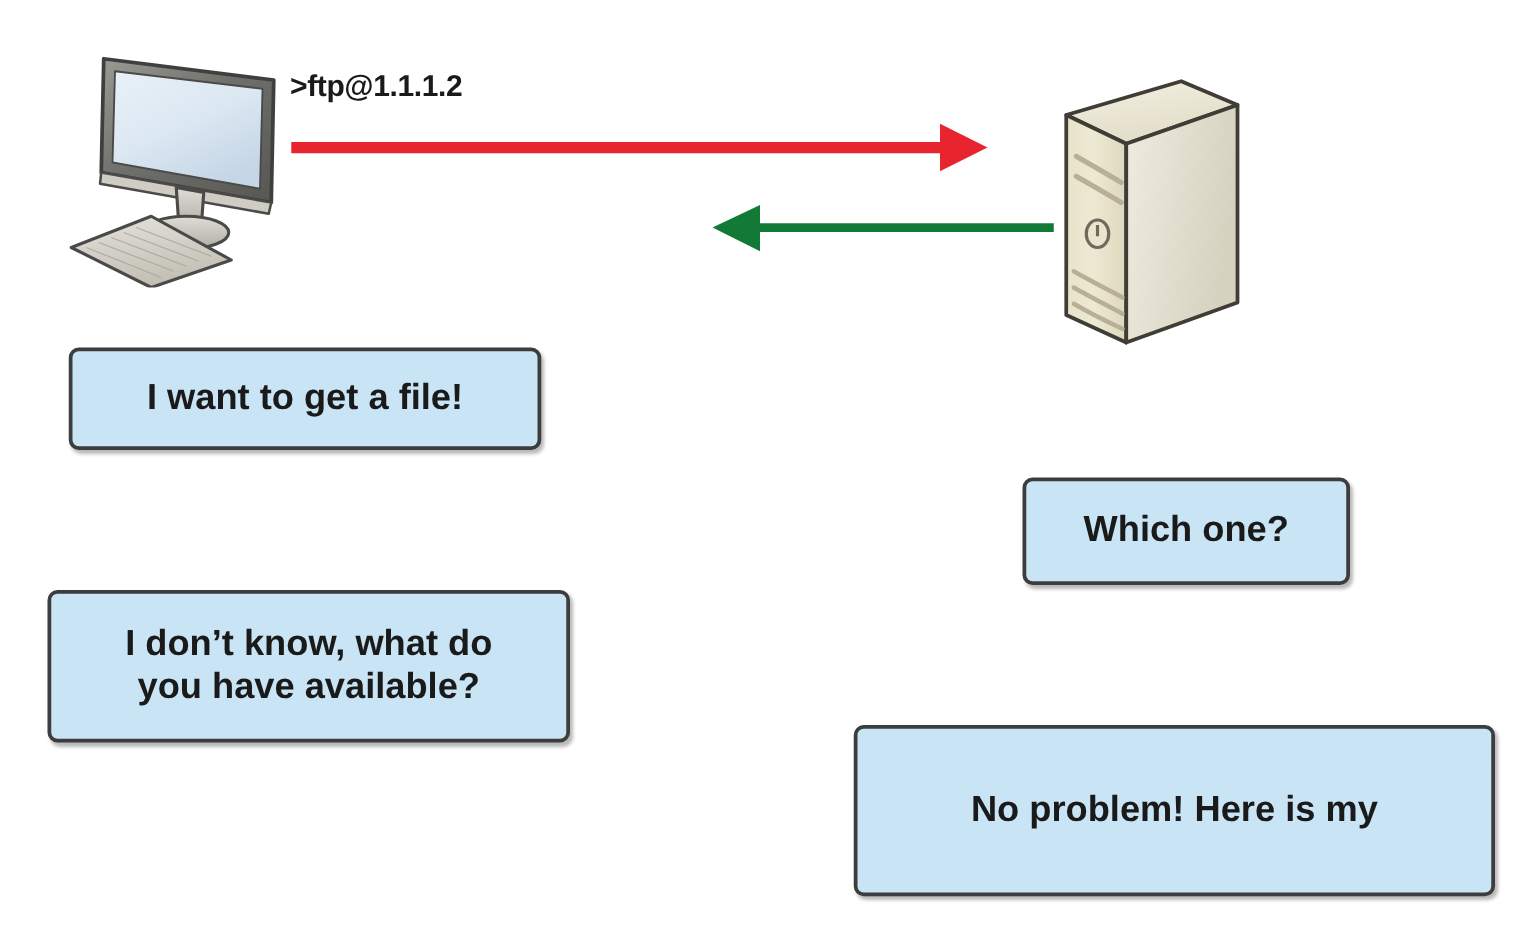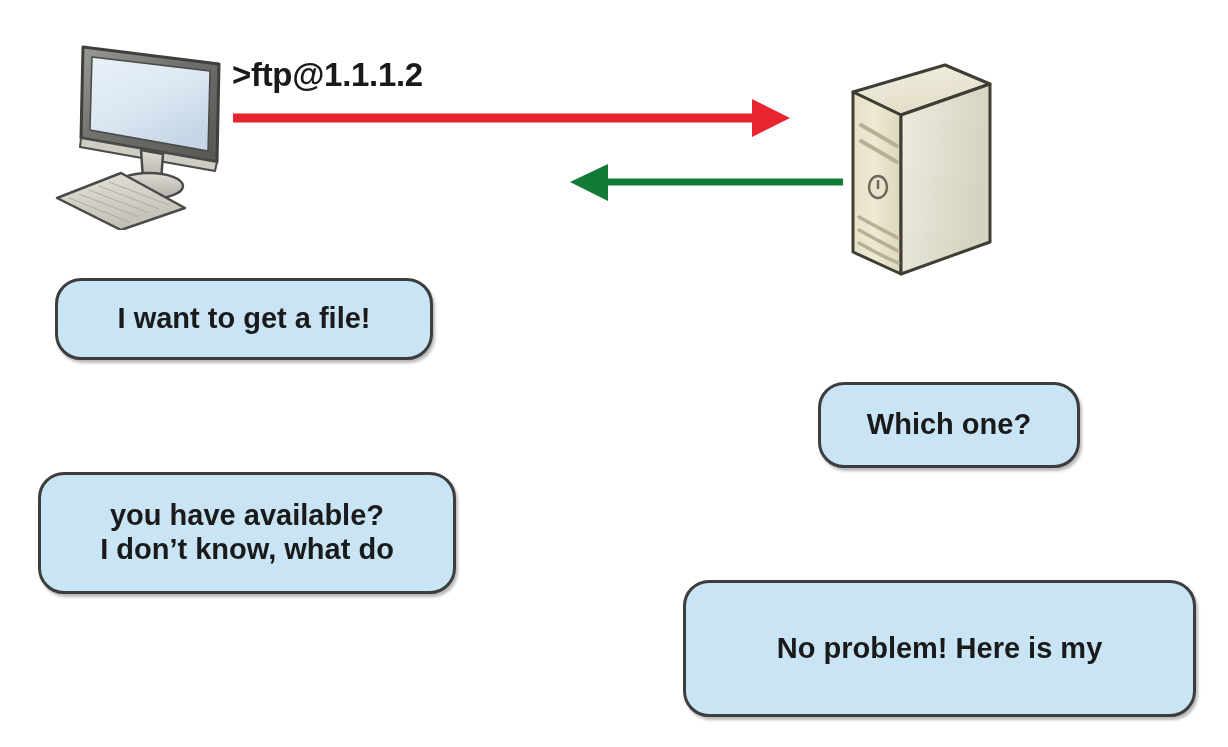--- a/index.html
+++ b/index.html
@@ -42,7 +42,7 @@
     position: absolute;
     left: 232px;
     top: 56px;
-    font-size: 33px;
+    font-size: 24px;
     font-weight: bold;
     color: #1a1a1a;
     letter-spacing: -0.3px;

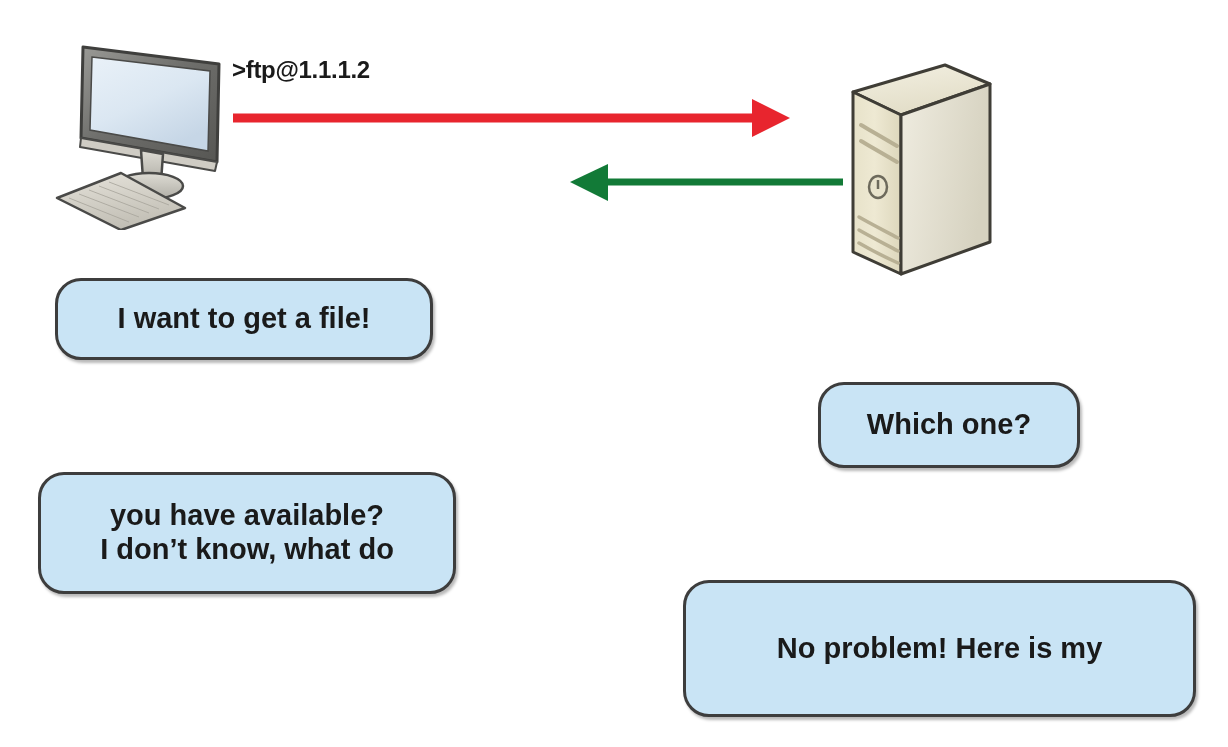--- a/index.html
+++ b/index.html
@@ -64,7 +64,7 @@
     position: absolute;
     background: #c9e4f5;
     border: 3px solid #3d3d3d;
-    border-radius: 26px;
+    border-radius: 8px;
     box-sizing: border-box;
     display: flex;
     align-items: center;

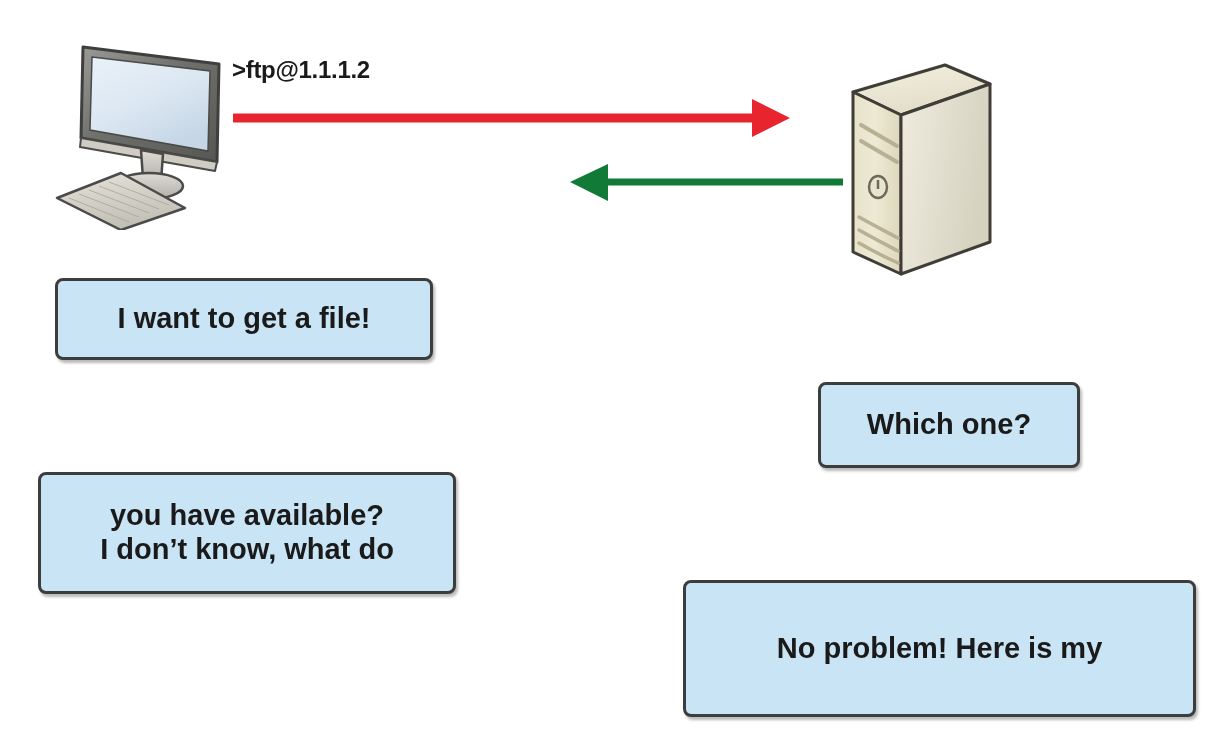--- a/index.html
+++ b/index.html
@@ -203,8 +203,8 @@
 
   <div class="bubble" id="bubble-3">
     <div>
+      <span>I don’t know, what do</span>
       <span>you have available?</span>
-      <span>I don’t know, what do</span>
     </div>
   </div>
 

